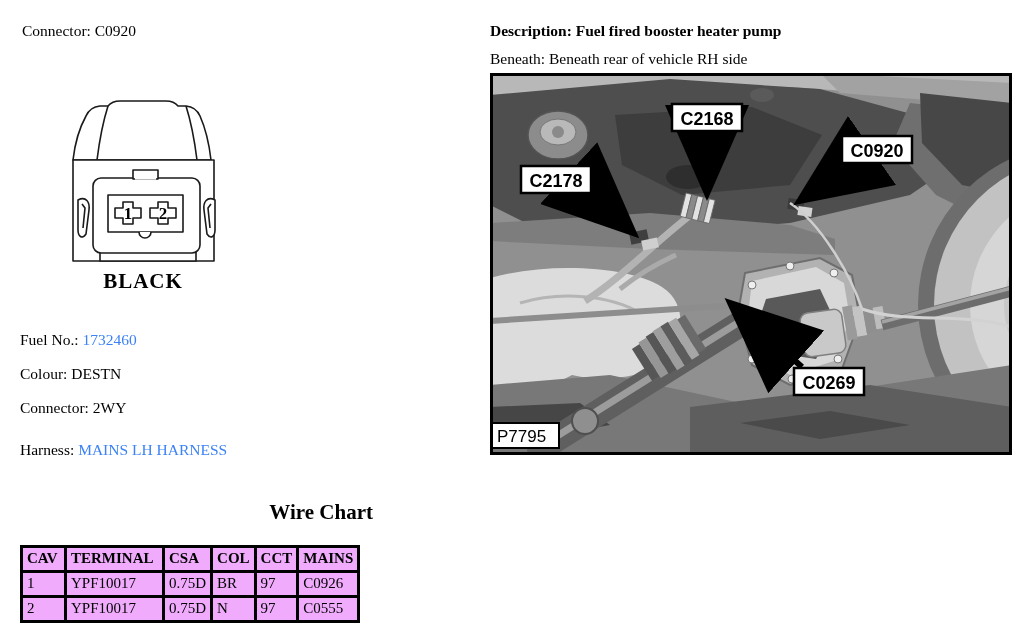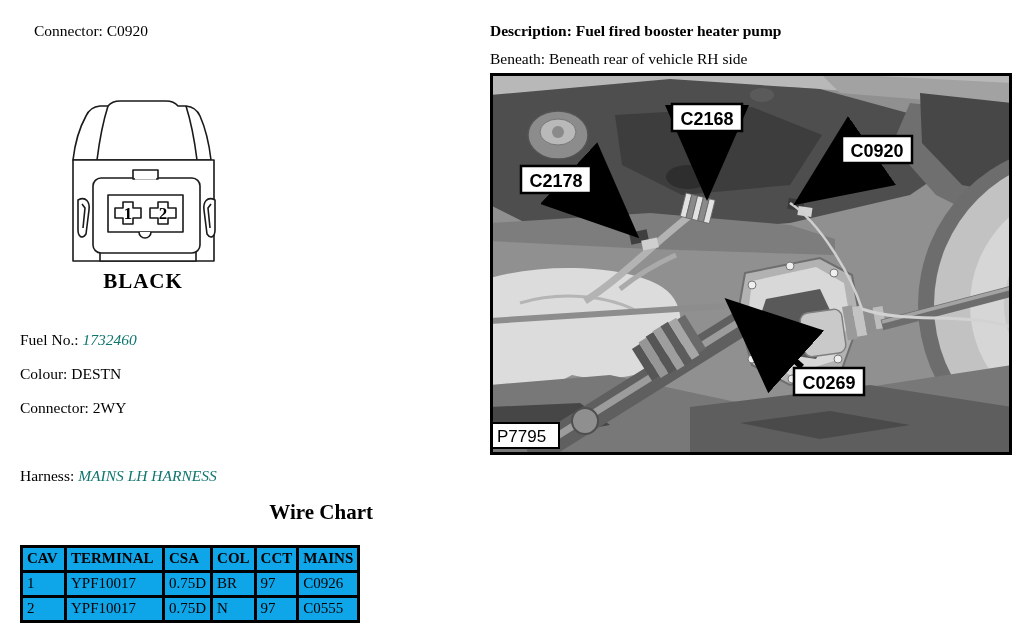--- a/index.html
+++ b/index.html
@@ -24,7 +24,7 @@
 </head>
 <body>
 
-<div class="abs line" style="left:22px;top:22px;margin-left:12px;">Connector: C0920</div>
+<div class="abs line" style="left:22px;top:22px;">Connector: C0920</div>
 
 <svg class="abs" style="left:55px;top:96px;" width="190" height="202" viewBox="0 0 190 202">
   <g fill="#ffffff" stroke="#1a1a1a" stroke-width="1.6" stroke-linejoin="round">

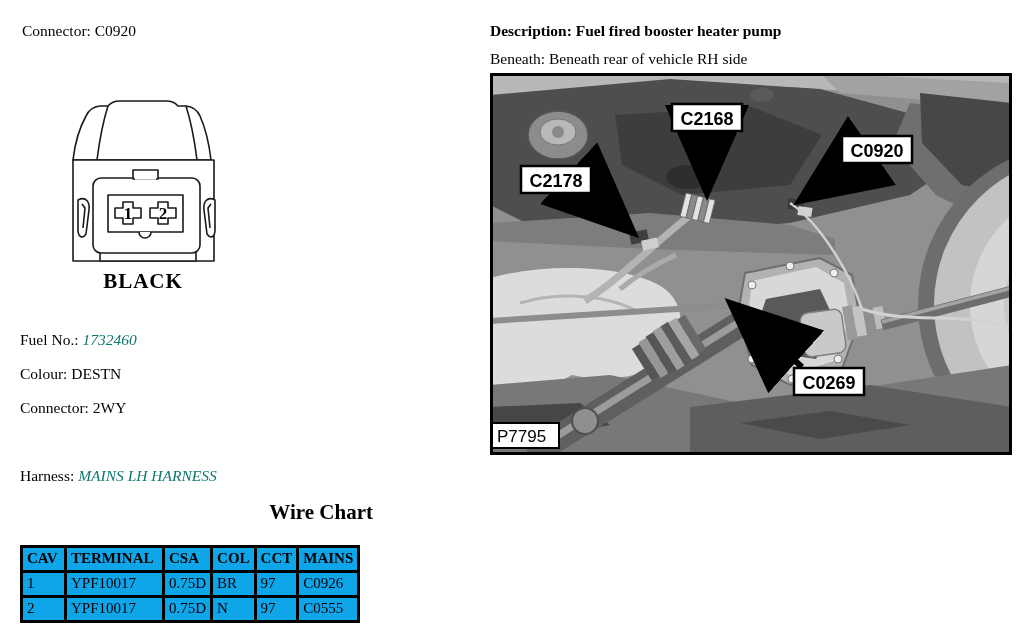--- a/index.html
+++ b/index.html
@@ -7,7 +7,7 @@
        font-family:"Liberation Serif", serif;color:#000;}
   .abs{position:absolute;}
   .line{font-size:15.5px;white-space:nowrap;}
-  .green{color:#0f766e;font-style:italic;}
+  .green{color:#3b82f6;}
   
   .wc-title{font-size:21px;font-weight:bold;}
   table.wc{border-collapse:collapse;table-layout:fixed;}

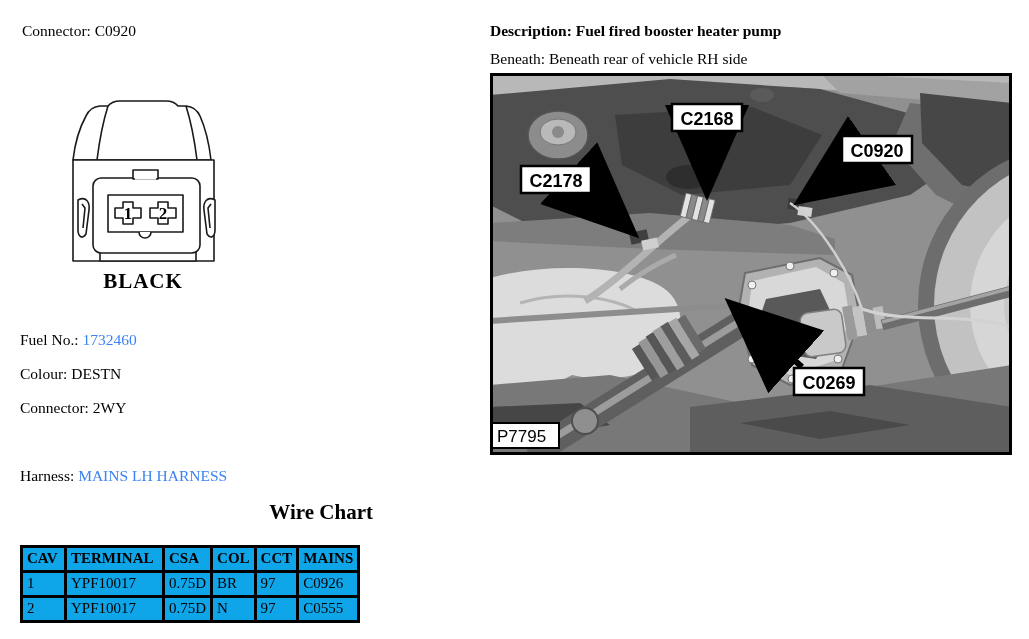--- a/index.html
+++ b/index.html
@@ -64,7 +64,7 @@
 </div>
 <div class="abs line" style="left:20px;top:365px;">Colour: DESTN</div>
 <div class="abs line" style="left:20px;top:399px;">Connector: 2WY</div>
-<div class="abs line" style="left:20px;top:441px;margin-top:26px;">
+<div class="abs line" style="left:20px;top:441px;">
   <span>Harness:</span>
   <span class="green">MAINS LH HARNESS</span>
 </div>

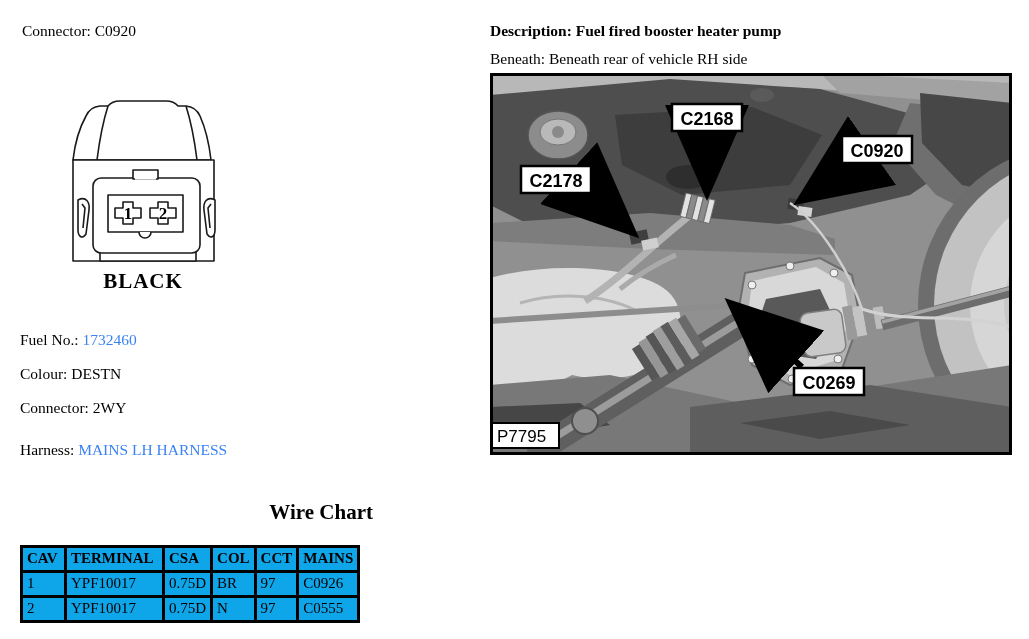--- a/index.html
+++ b/index.html
@@ -12,7 +12,7 @@
   .wc-title{font-size:21px;font-weight:bold;}
   table.wc{border-collapse:collapse;table-layout:fixed;}
   table.wc th, table.wc td{
-    border:3px solid #000;background:#0ea5e9;font-size:15px;
+    border:3px solid #000;background:#f0abfc;font-size:15px;
     padding:2px 4px 3px 4px;text-align:left;vertical-align:middle;
     font-family:"Liberation Serif", serif;white-space:nowrap;overflow:hidden;
   }

